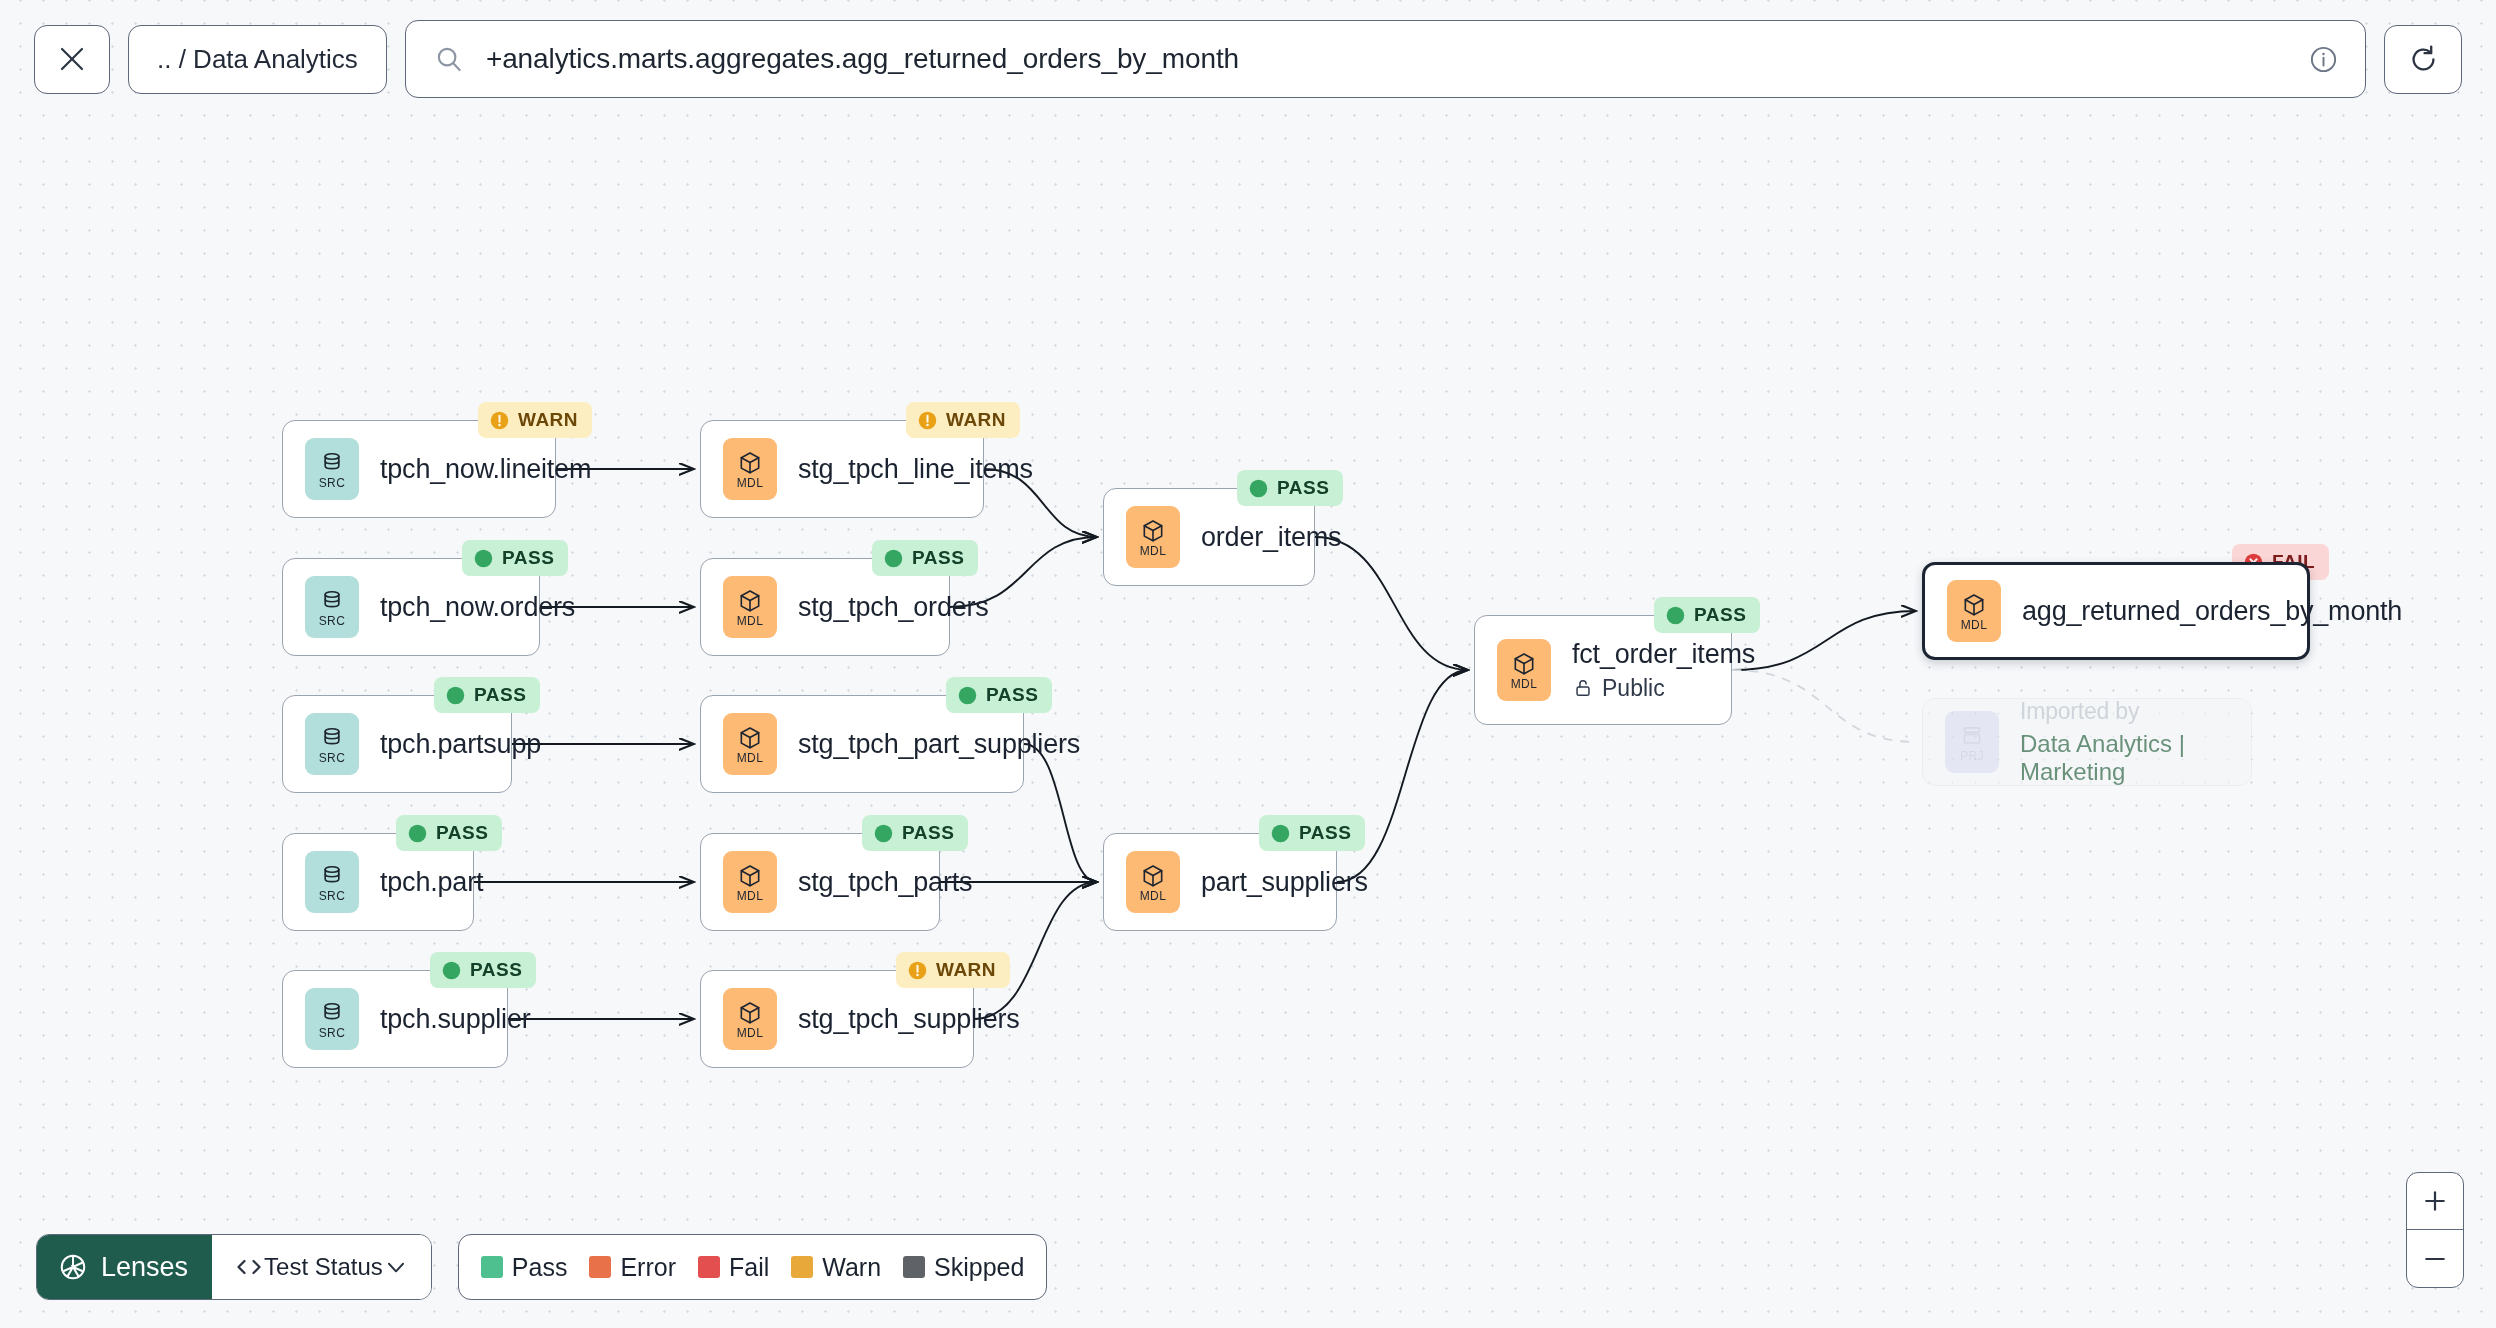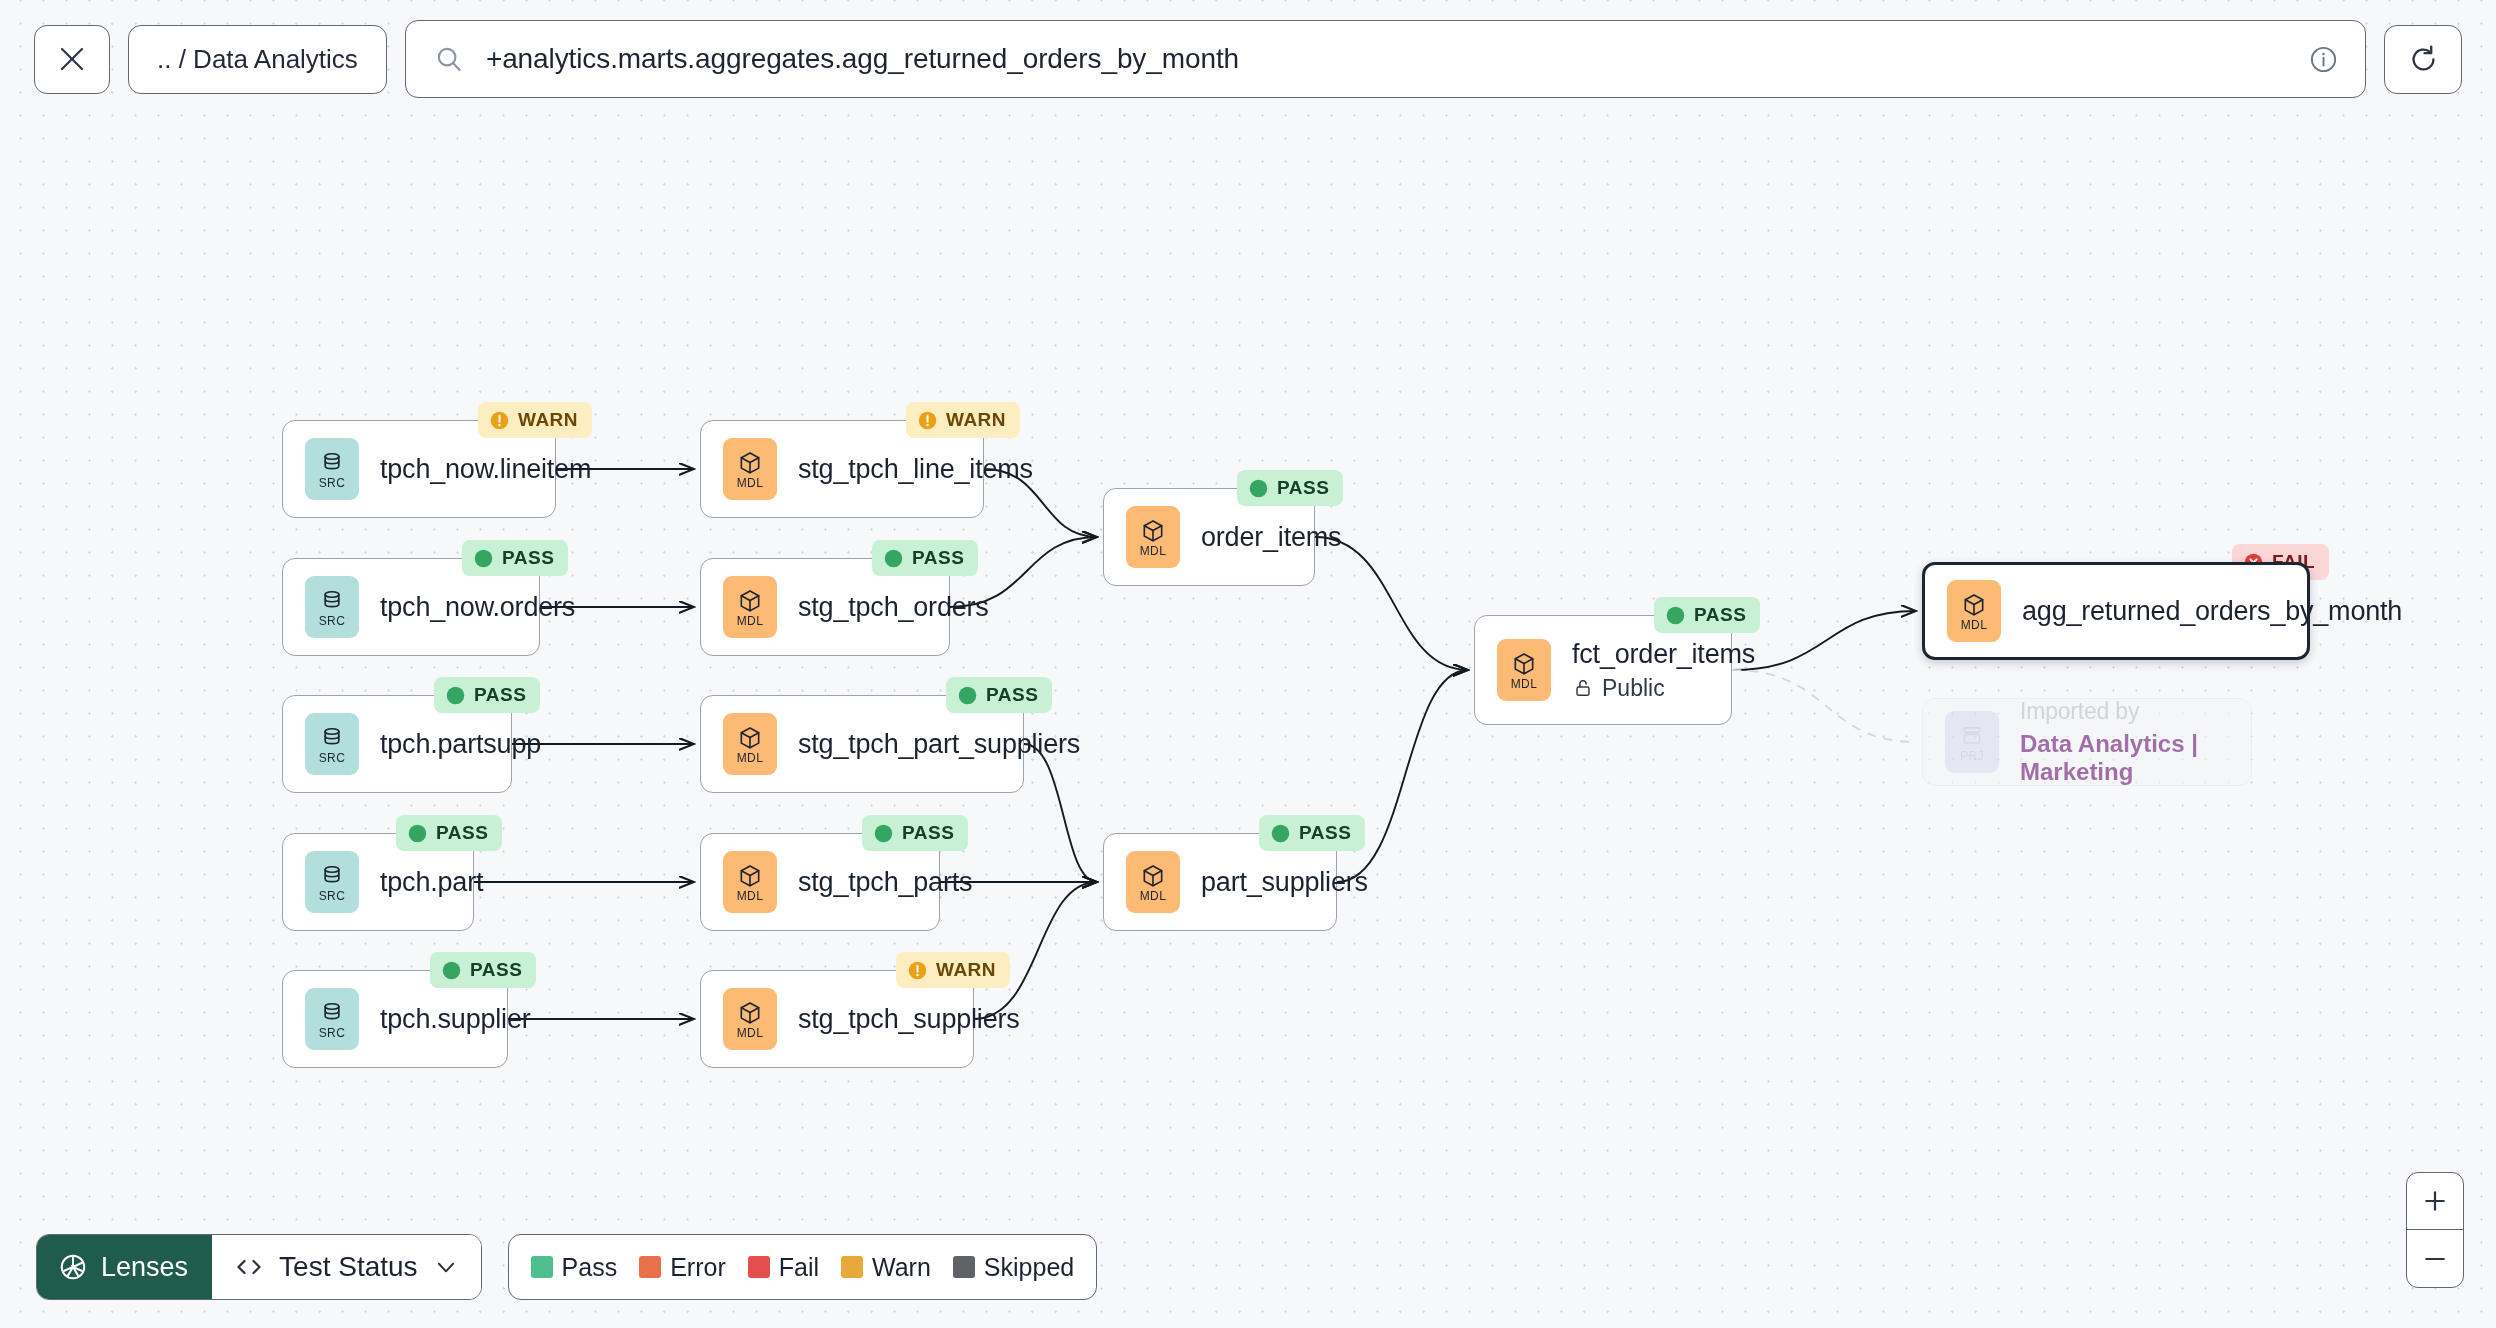--- a/index.html
+++ b/index.html
@@ -149,7 +149,7 @@
     opacity: .62;
   }
   .node.ghost .node-title { color: #b9c0ca; font-size: 23px; }
-  .node.ghost .node-sub  { color: #701a75; font-size: 24px; font-weight: bold; }
+  .node.ghost .node-sub  { color: #14532d; font-size: 24px; }
   .node.ghost .chip-label { color: #c3c6dc; }
 
   

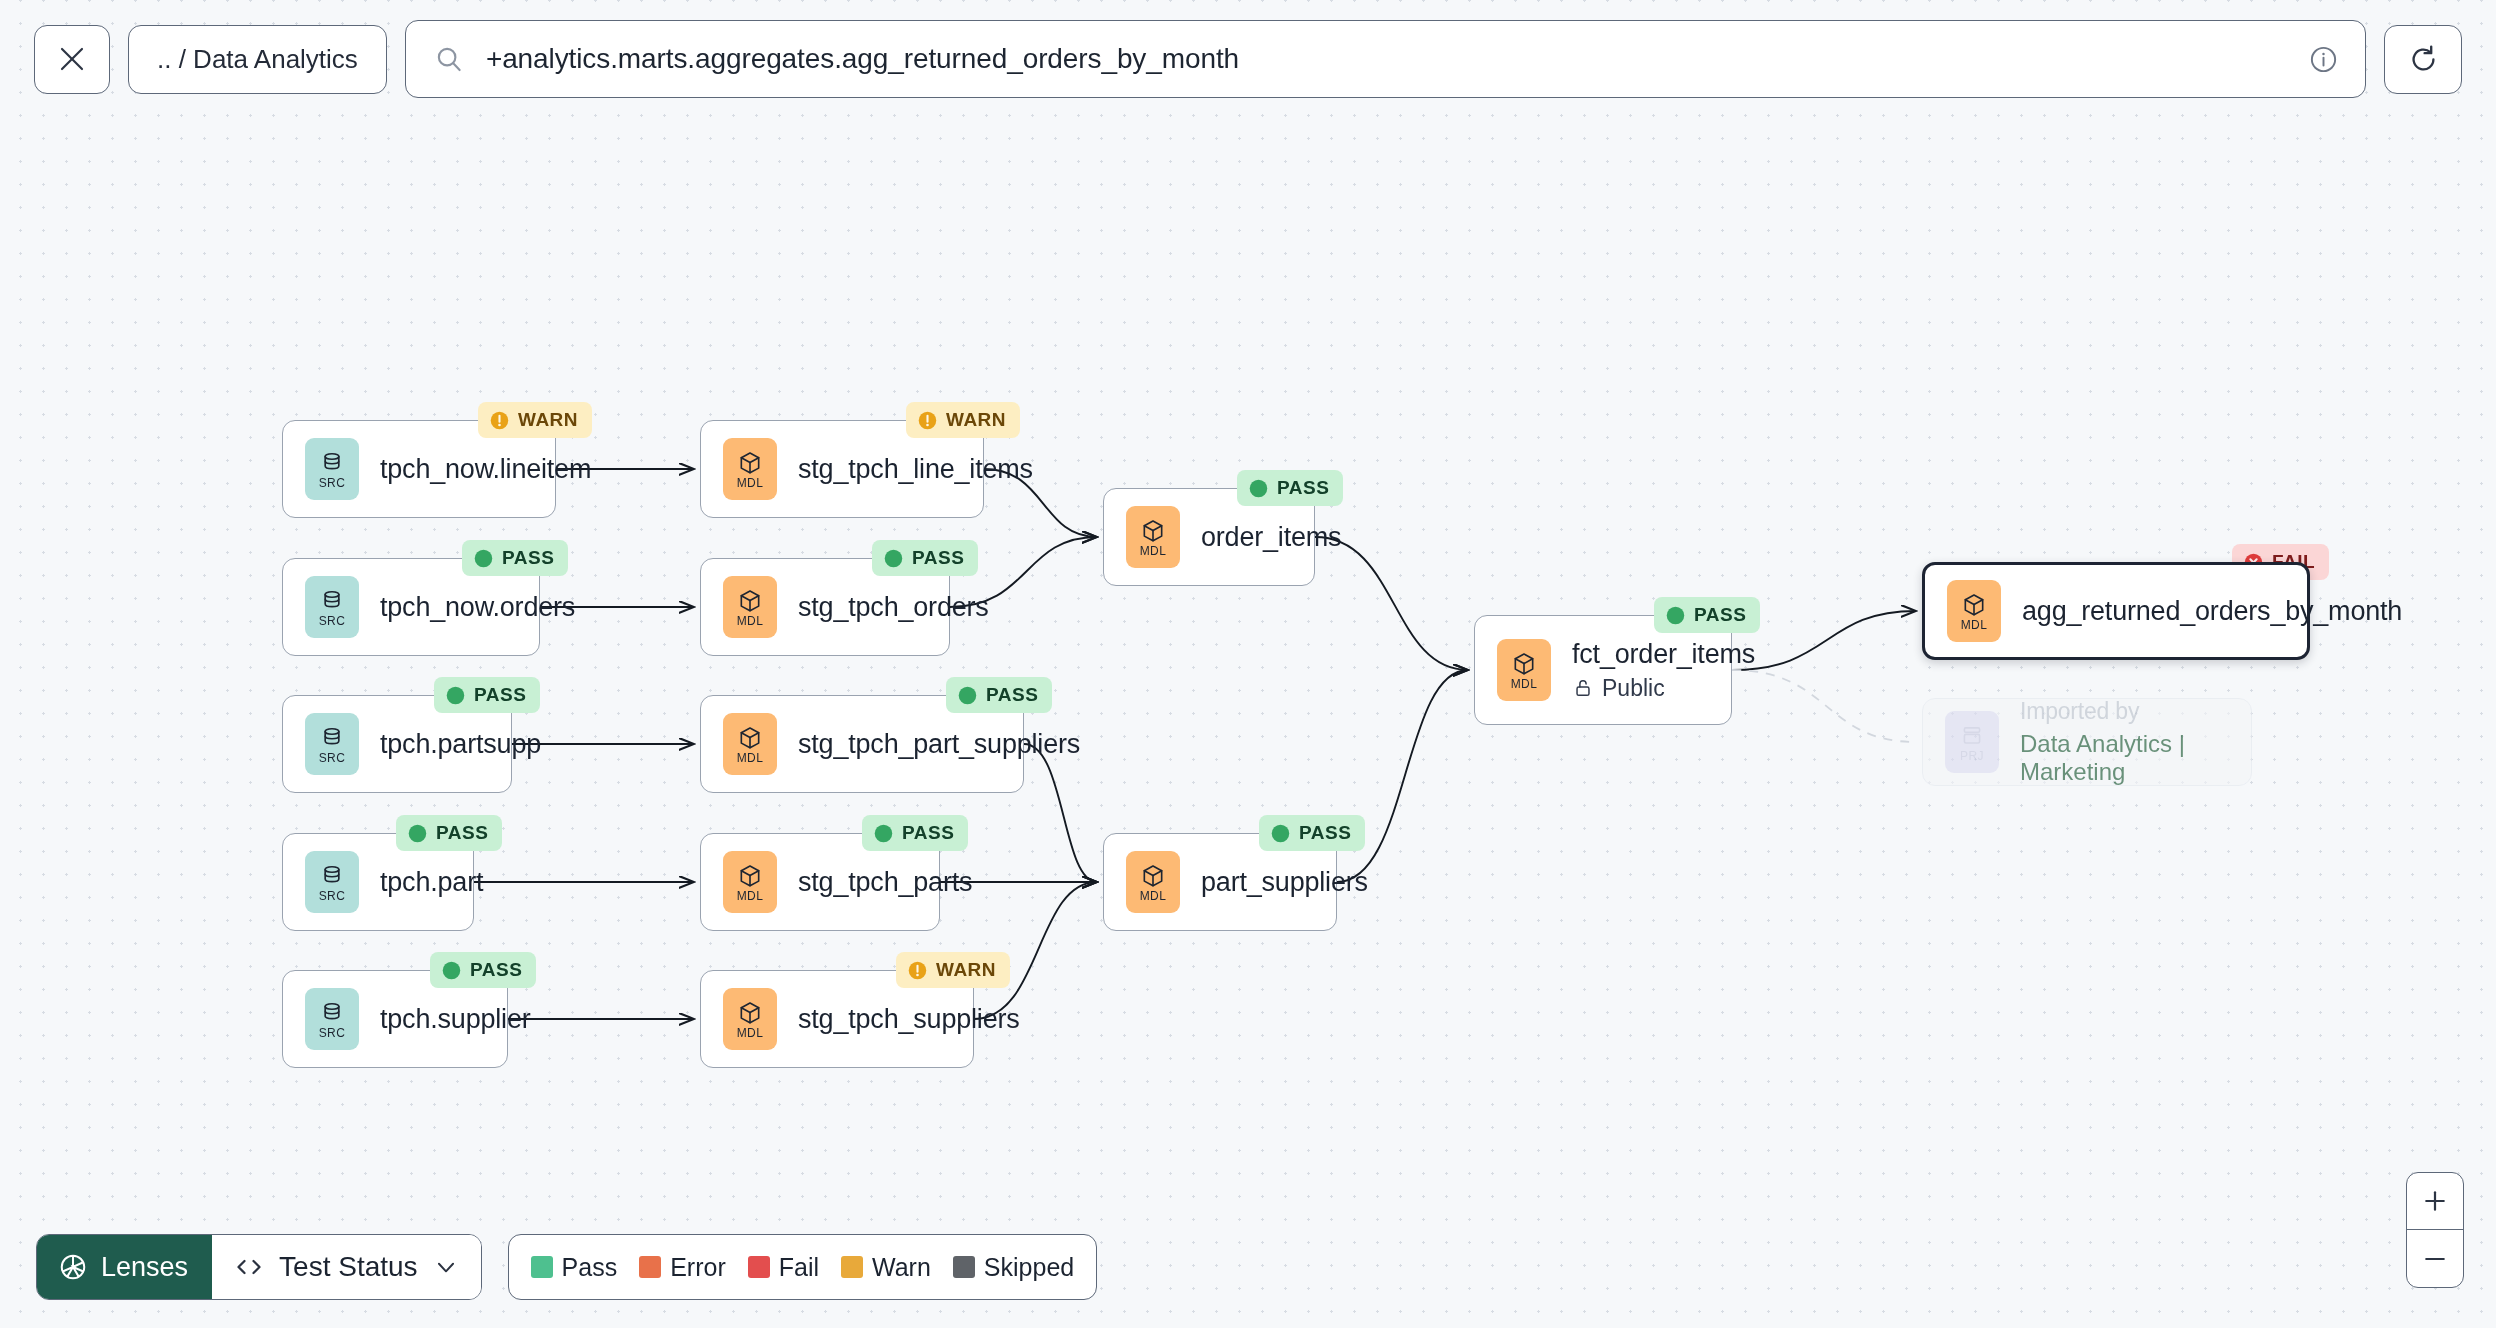--- a/index.html
+++ b/index.html
@@ -178,9 +178,9 @@
   #test-status-btn {
     background: #ffffff;
     color: #1b2330;
-    display: flex; align-items: center; gap: 15px;
+    display: flex; align-items: center; gap: 0;
     padding: 0 22px;
-    font-size: 28px;
+    font-size: 24px;
     cursor: pointer;
   }
   #legend {

